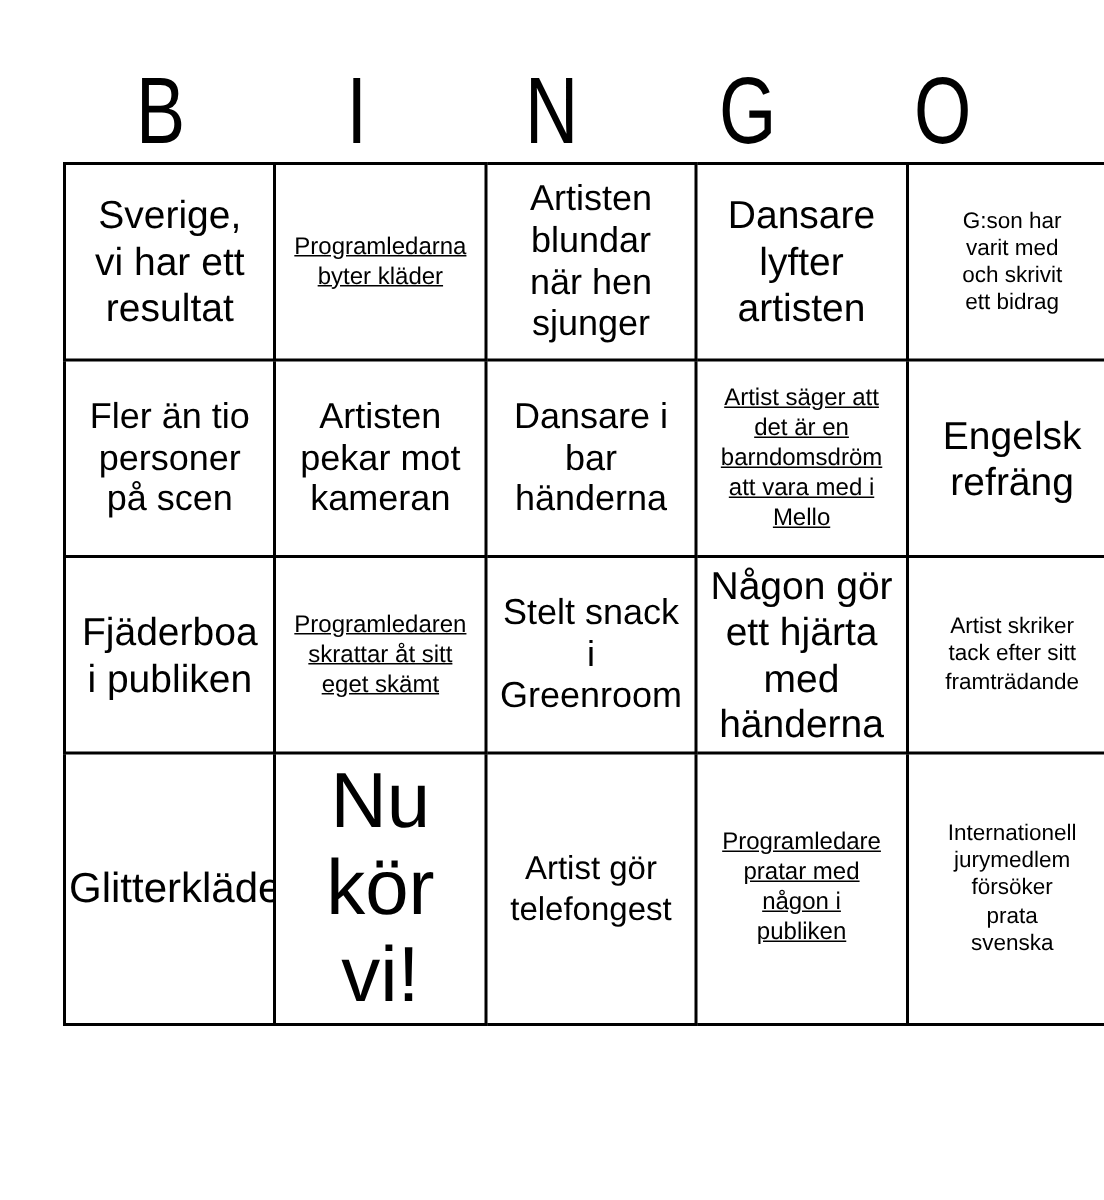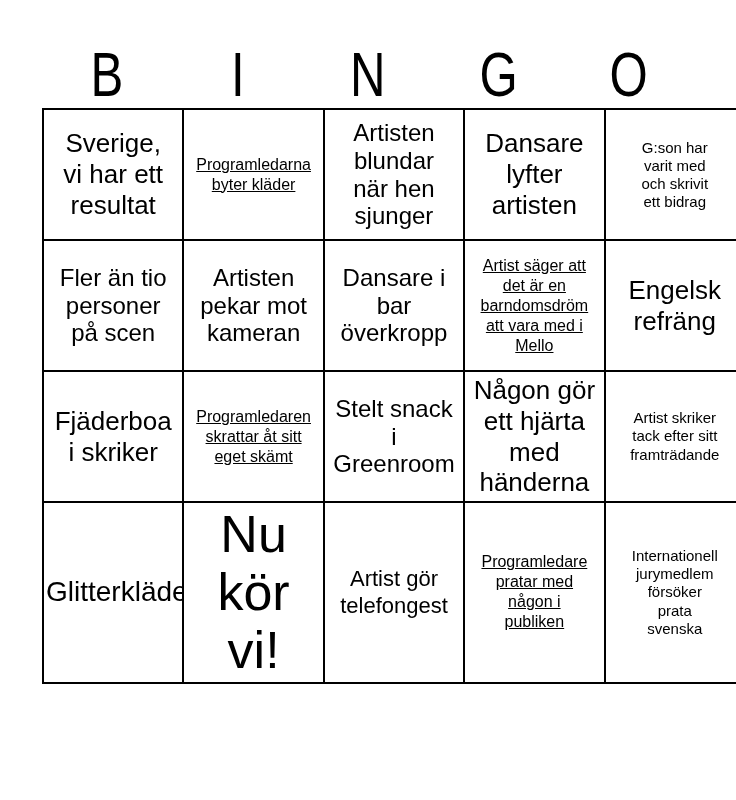--- a/index.html
+++ b/index.html
@@ -136,7 +136,7 @@
           <td>
               <span class="cell-text fs24">Dansare i
 bar
-överkropp</span>
+händerna</span>
             </td>
           <td>
               <span class="cell-text fs14">Artist säger att

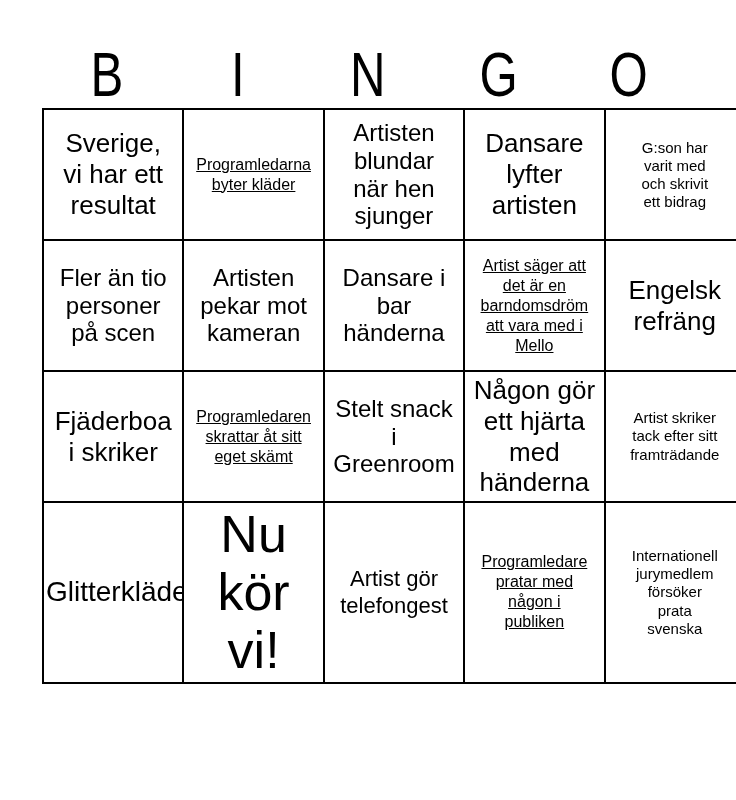--- a/index.html
+++ b/index.html
@@ -153,7 +153,7 @@
         <tr>
           <td>
               <span class="cell-text fs26">Fjäderboa
-i skriker</span>
+i publiken</span>
             </td>
           <td>
               <span class="cell-text fs14">Programledaren

